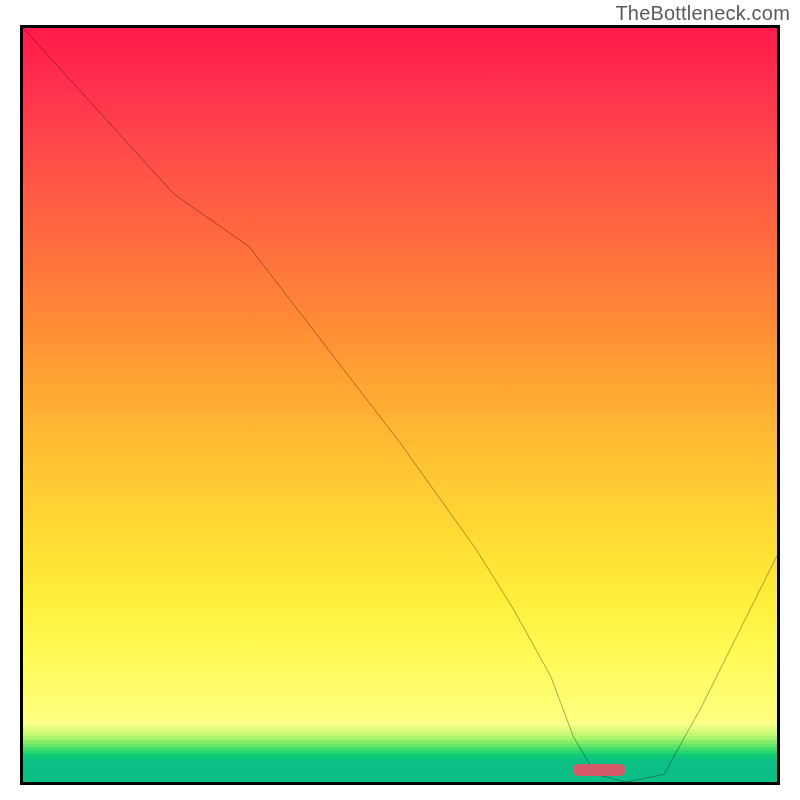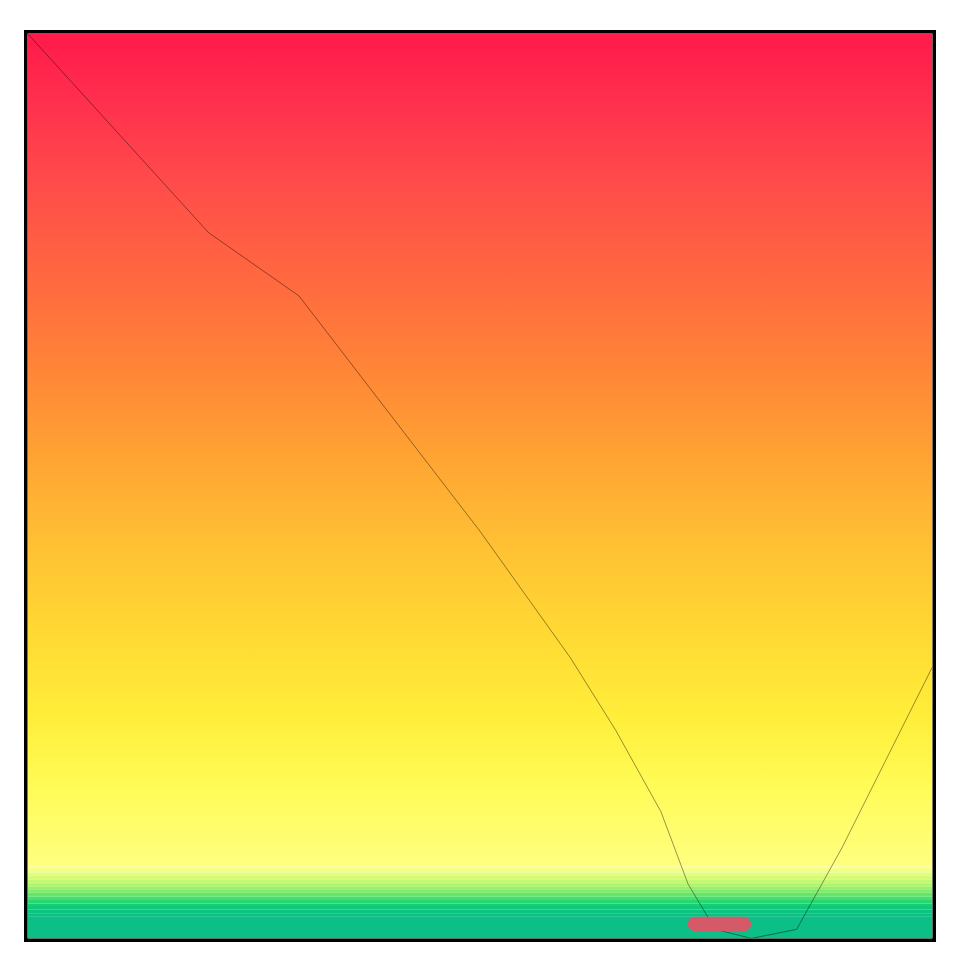--- a/index.html
+++ b/index.html
@@ -82,6 +82,7 @@
 <body>
 
 <div class="wrap">
+  <div class="watermark">TheBottleneck.com</div>
 
   <div class="plot">
 

